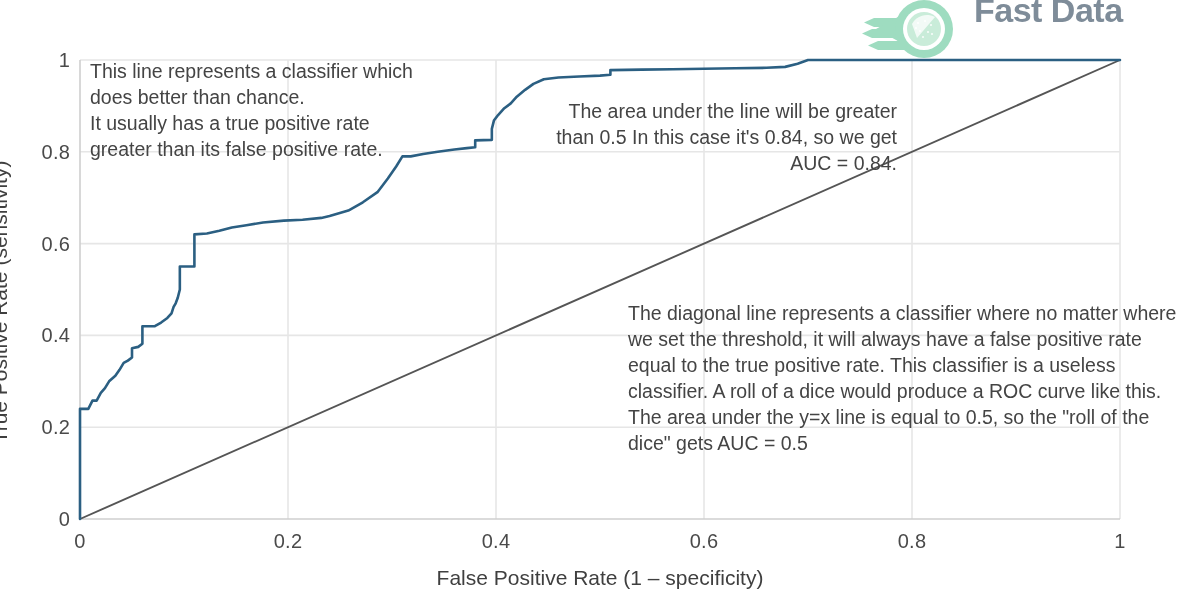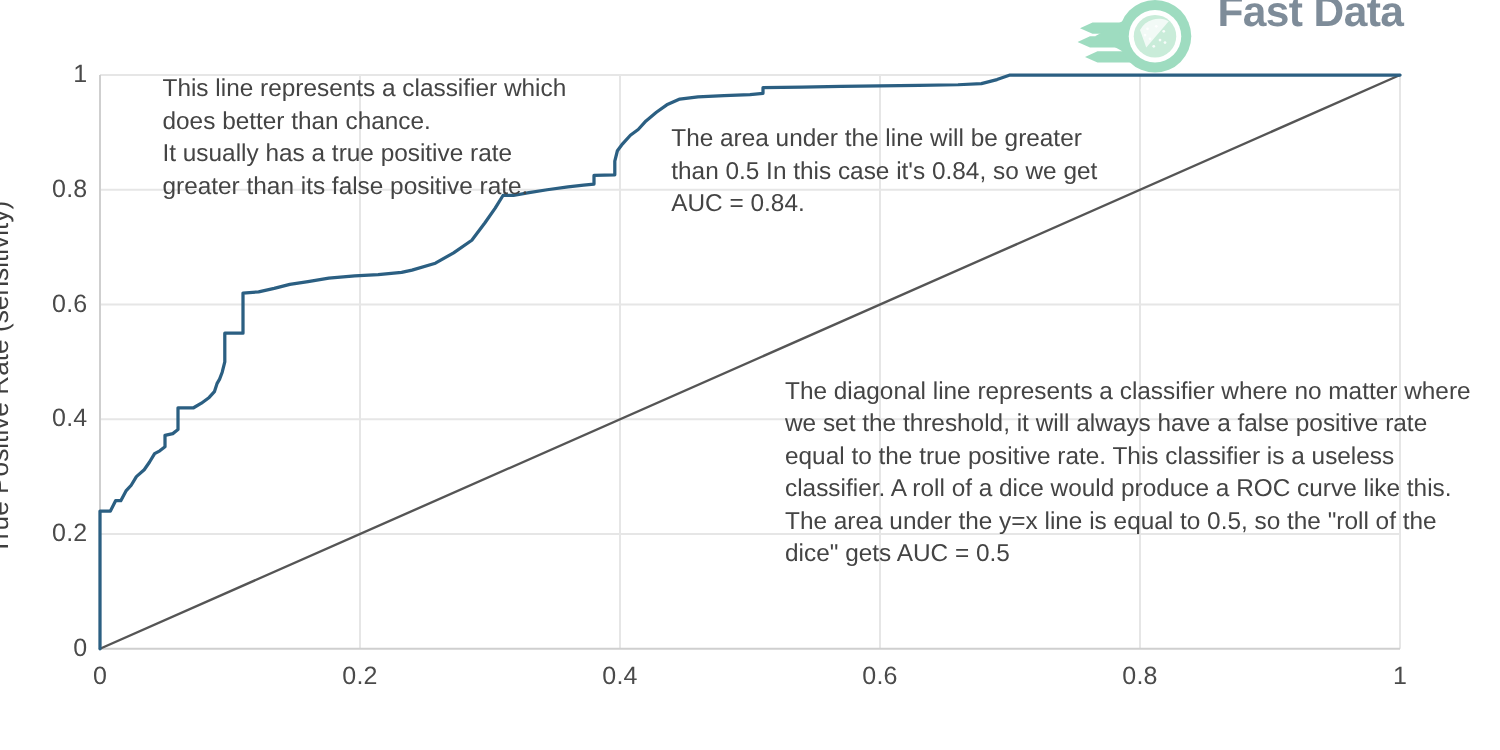--- a/index.html
+++ b/index.html
@@ -78,7 +78,6 @@
     left: 90px;
     top: 58px;
     width: 330px;
-    margin-left: 40px;
   }
   #annotation-auc {
     left: 537px;

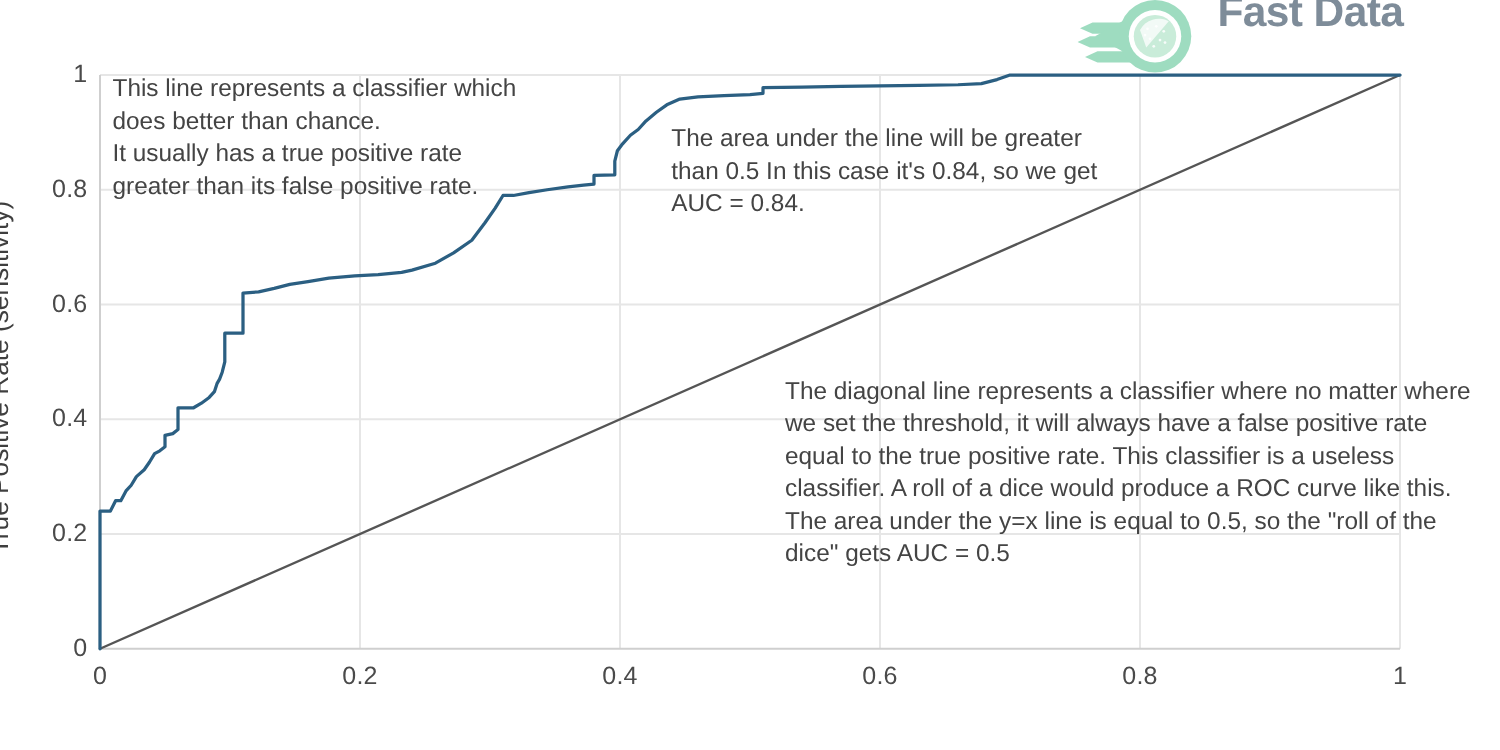--- a/index.html
+++ b/index.html
@@ -83,6 +83,7 @@
     left: 537px;
     top: 98px;
     width: 360px;
+    text-align: right;
   }
   #annotation-diagonal {
     left: 628px;

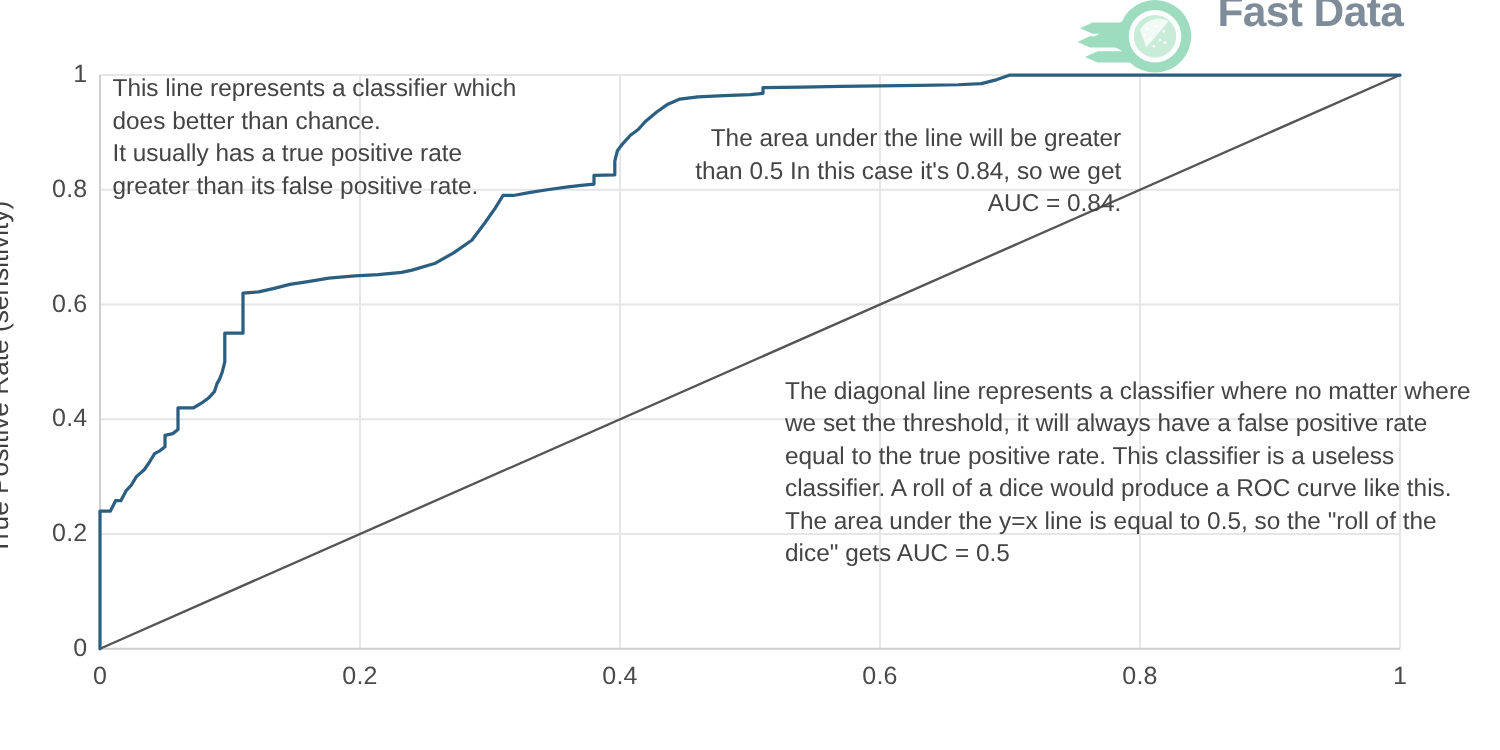--- a/index.html
+++ b/index.html
@@ -160,6 +160,7 @@
       <div class="tick-label y" style="right: 1130px; top: 60px;">1</div>
     </div>
 
+  <div class="axis-title" id="x-axis-title">False Positive Rate (1 – specificity)</div>
   <div class="axis-title" id="y-axis-title">True Positive Rate (sensitivity)</div>
 
   <div class="annotation" id="annotation-classifier">  This line represents a classifier which does better than chance.

